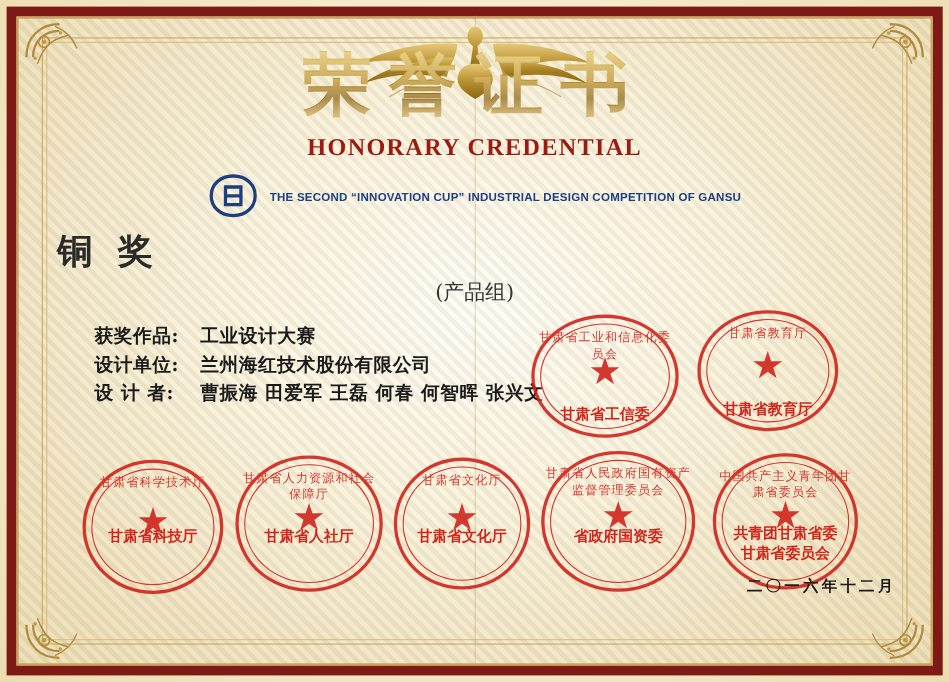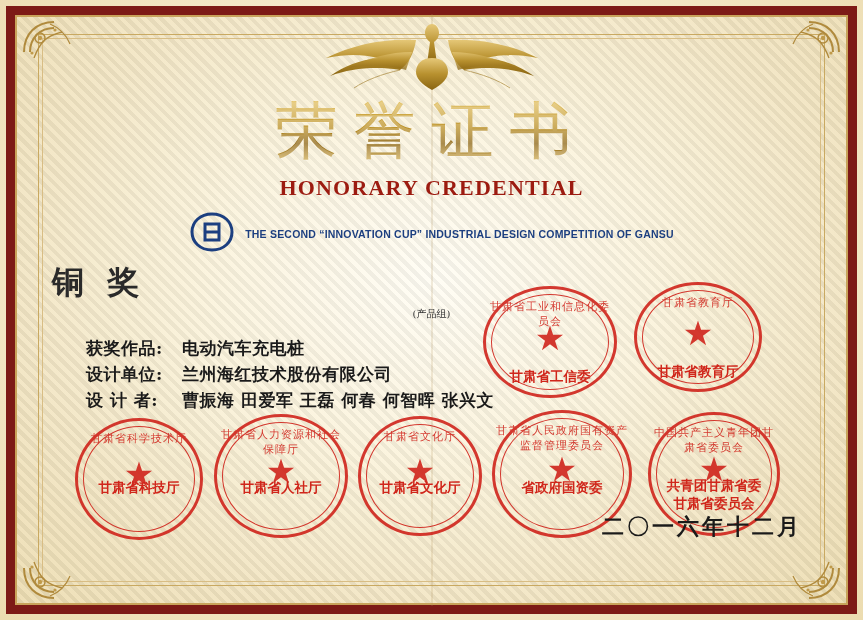--- a/index.html
+++ b/index.html
@@ -83,10 +83,9 @@
   }
   .title-cn {
     text-align: center;
-    margin-top: 54px;
     font-family: "DejaVu Serif", serif;
     font-size: 62px;
-    font-weight: normal;
+    font-weight: bold;
     letter-spacing: 16px;
     color: #a8811f;
     background: linear-gradient(to bottom, #e7c76a 0%, #bb9025 45%, #8d6512 70%, #d8b55a 100%);

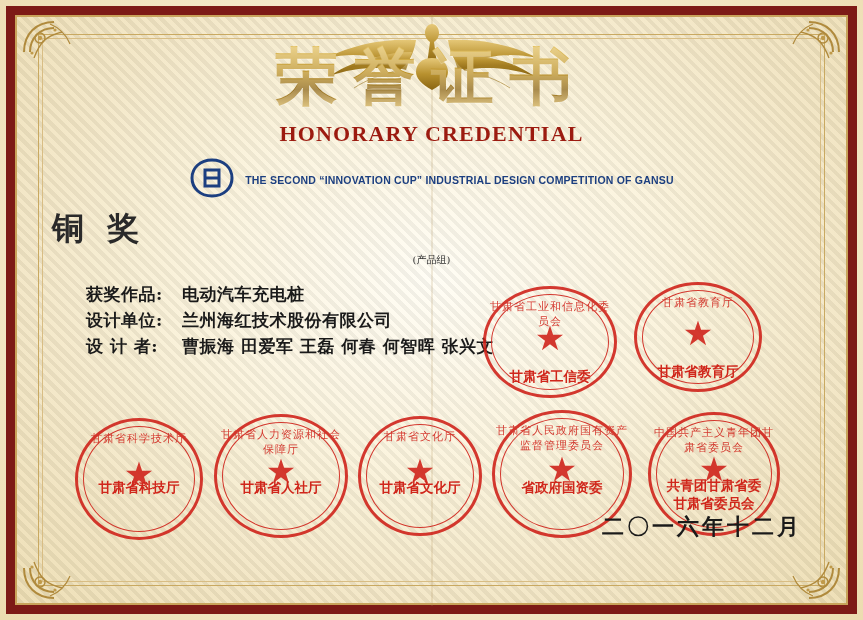--- a/index.html
+++ b/index.html
@@ -140,7 +140,7 @@
     text-align: center;
     margin-top: 2px;
     font-family: "DejaVu Serif", serif;
-    font-size: 10px;
+    font-size: 19px;
     color: #333;
   }
   .fields {

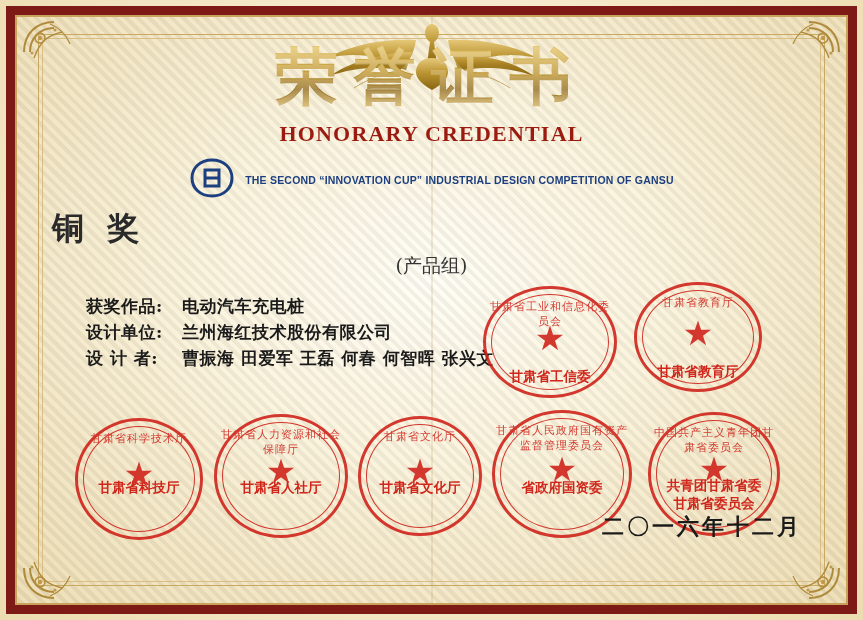--- a/index.html
+++ b/index.html
@@ -350,7 +350,7 @@
     <div class="fields">
       <div class="field-row">
         <span class="field-label">获奖作品:</span>
-        <span class="field-value">电动汽车充电桩</span>
+        <span class="field-value">工业设计大赛</span>
       </div>
       <div class="field-row">
         <span class="field-label">设计单位:</span>

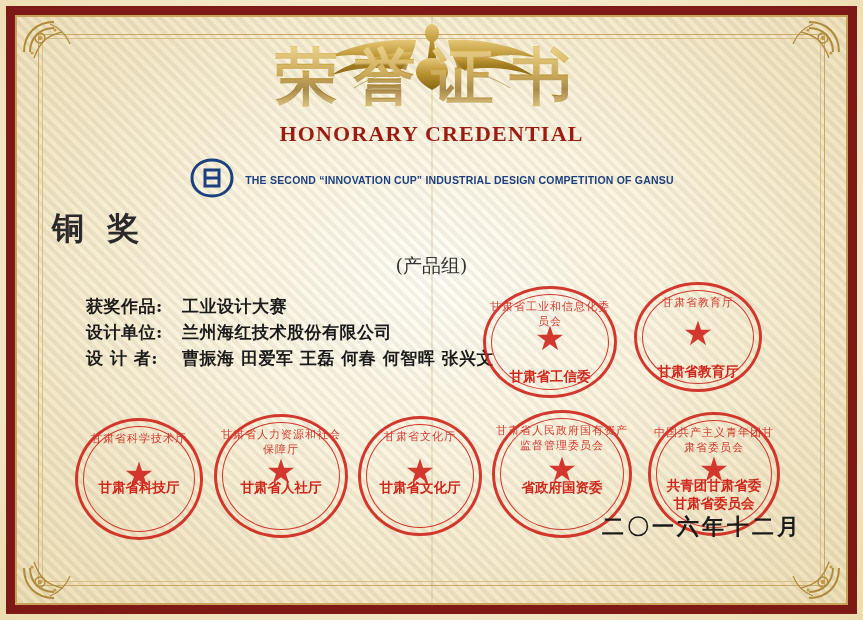--- a/index.html
+++ b/index.html
@@ -167,10 +167,10 @@
   }
   .date {
     position: absolute;
-    right: 61px;
+    right: 48px;
     bottom: 78px;
     font-family: "DejaVu Serif", serif;
-    font-size: 22px;
+    font-size: 14px;
     font-weight: bold;
     letter-spacing: 3px;
     color: #1a1a1a;

